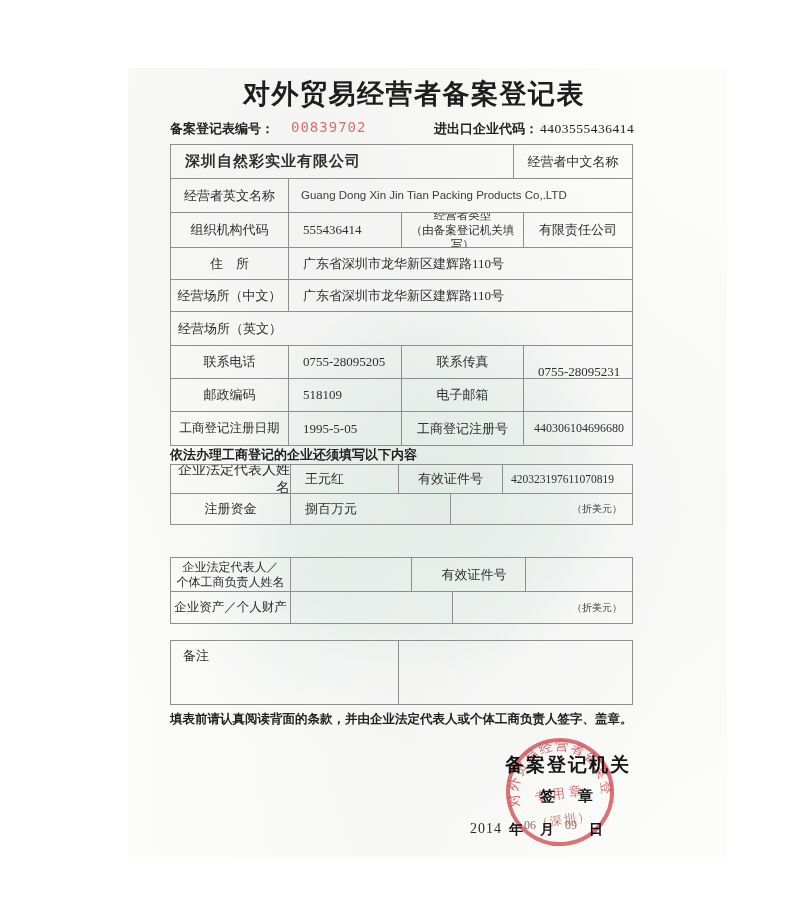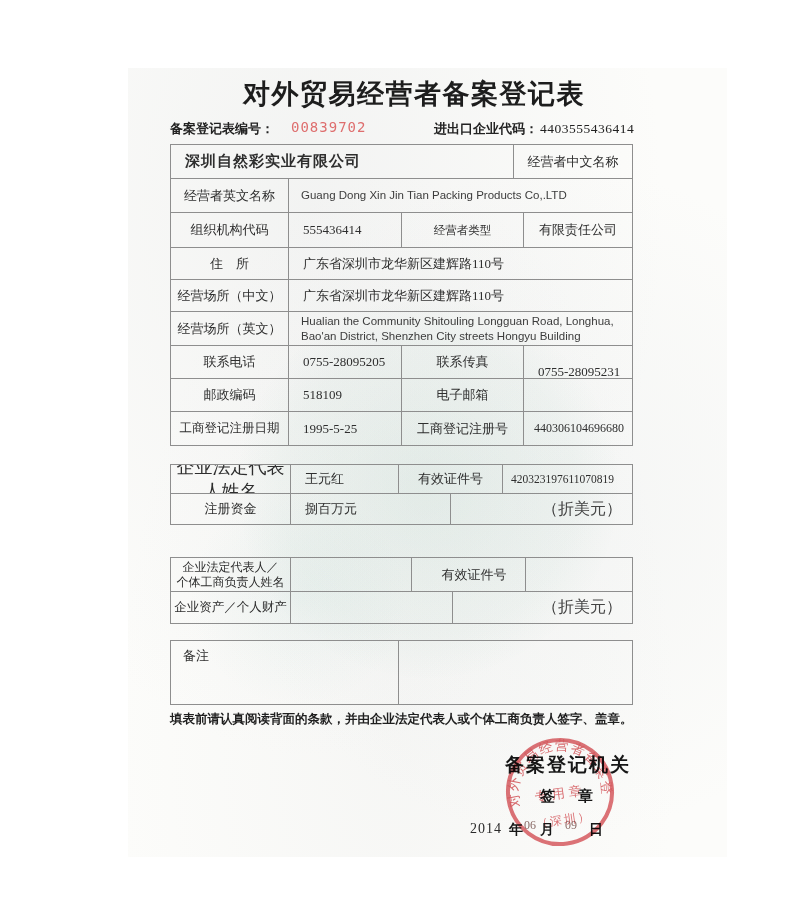--- a/index.html
+++ b/index.html
@@ -81,6 +81,7 @@
         <div class="tc val" style="flex:0 0 113px;">555436414</div>
         <div class="tc lab2" style="flex:0 0 122px;">
           <span>经营者类型</span>
+          <span>（由备案登记机关填写）</span>
         </div>
         <div class="tc valc" style="flex:1;">有限责任公司</div>
       </div>

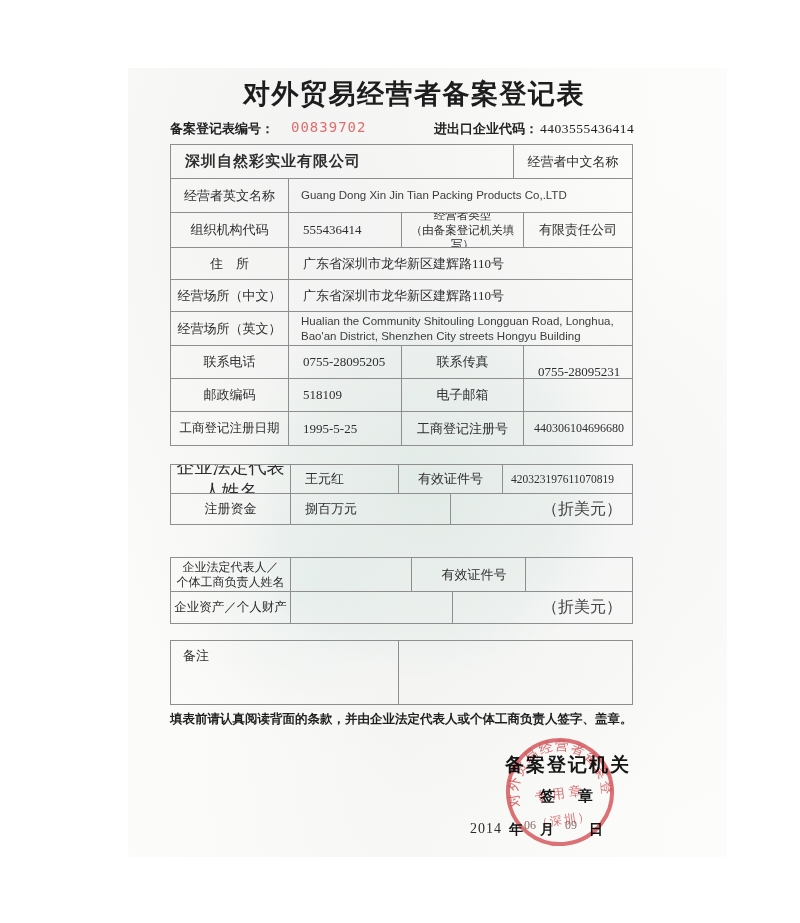--- a/index.html
+++ b/index.html
@@ -95,10 +95,6 @@
       </div>
       <div class="trow" style="height:34px;">
         <div class="tc lab" style="flex:0 0 118px;">经营场所（英文）</div>
-        <div class="tc en" style="flex:1;">
-          <span>Hualian the Community Shitouling Longguan Road, Longhua,</span>
-          <span>Bao'an District, Shenzhen City streets Hongyu Building</span>
-        </div>
       </div>
       <div class="trow" style="height:33px;">
         <div class="tc lab" style="flex:0 0 118px;">联系电话</div>

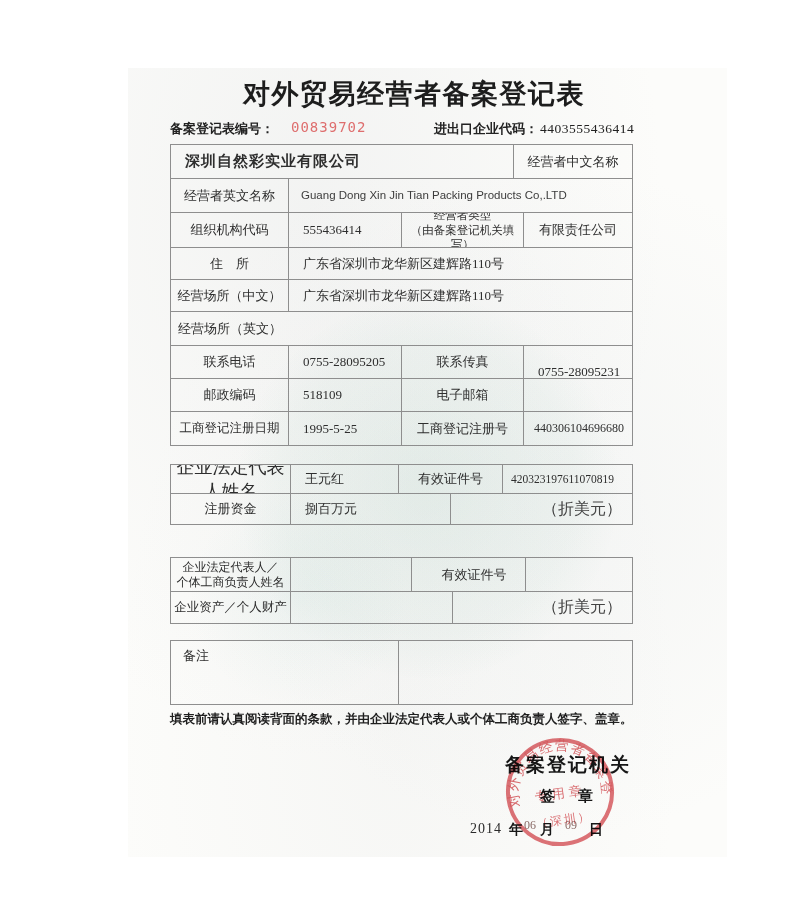--- a/index.html
+++ b/index.html
@@ -110,7 +110,7 @@
       </div>
       <div class="trow" style="height:33px;">
         <div class="tc lab" style="flex:0 0 118px;font-size:12.5px;">工商登记注册日期</div>
-        <div class="tc val" style="flex:0 0 113px;">1995-5-25</div>
+        <div class="tc val" style="flex:0 0 113px;">1995-5-05</div>
         <div class="tc lab" style="flex:0 0 122px;">工商登记注册号</div>
         <div class="tc val" style="flex:1;font-size:12px;padding-left:10px;">440306104696680</div>
       </div>

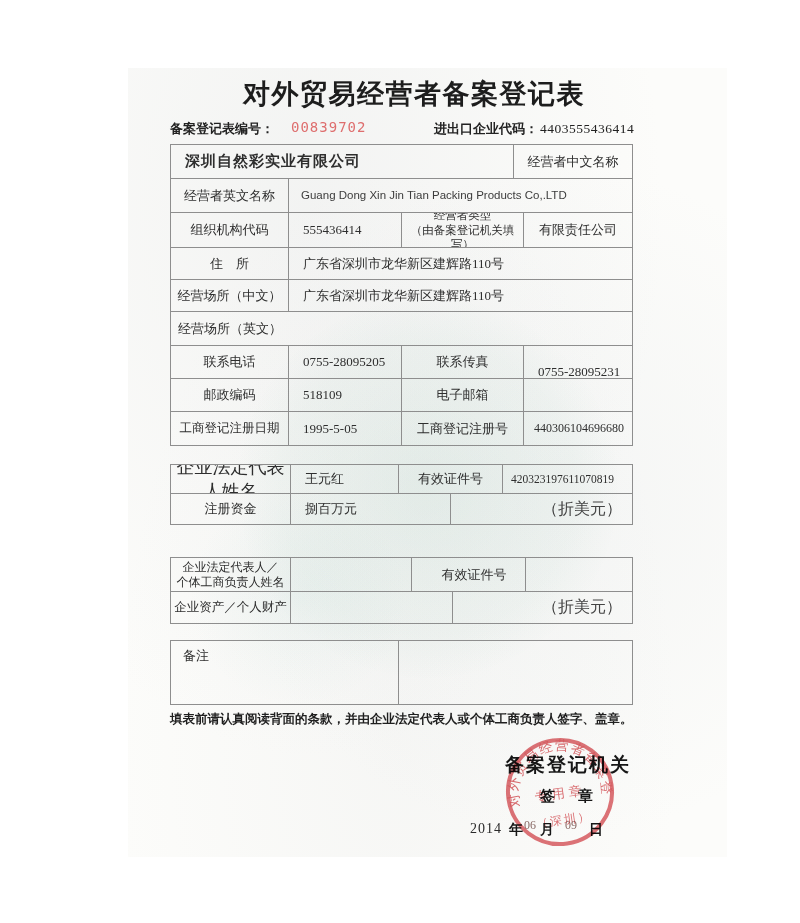--- a/index.html
+++ b/index.html
@@ -116,6 +116,7 @@
       </div>
     </div>
 
+    <div class="abs sechead" style="left:42px;top:378px;">依法办理工商登记的企业还须填写以下内容</div>
     <div class="tbl" style="left:42px;top:396px;">
       <div class="trow" style="height:29px;">
         <div class="tc lab" style="flex:0 0 120px;font-size:18px;">企业法定代表人姓名</div>

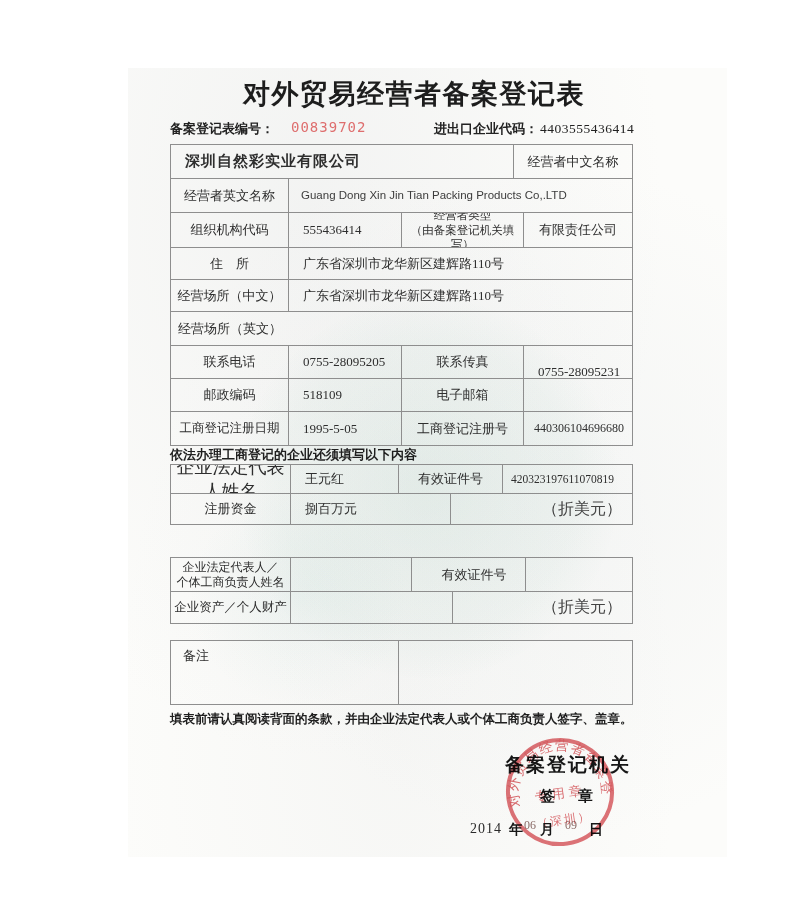--- a/index.html
+++ b/index.html
@@ -119,7 +119,7 @@
     <div class="abs sechead" style="left:42px;top:378px;">依法办理工商登记的企业还须填写以下内容</div>
     <div class="tbl" style="left:42px;top:396px;">
       <div class="trow" style="height:29px;">
-        <div class="tc lab" style="flex:0 0 120px;font-size:18px;">企业法定代表人姓名</div>
+        <div class="tc lab" style="flex:0 0 120px;font-size:14px;text-align:right;">企业法定代表人姓名</div>
         <div class="tc val" style="flex:0 0 108px;">王元红</div>
         <div class="tc lab" style="flex:0 0 104px;">有效证件号</div>
         <div class="tc val" style="flex:1;font-size:11.5px;padding-left:8px;">420323197611070819</div>

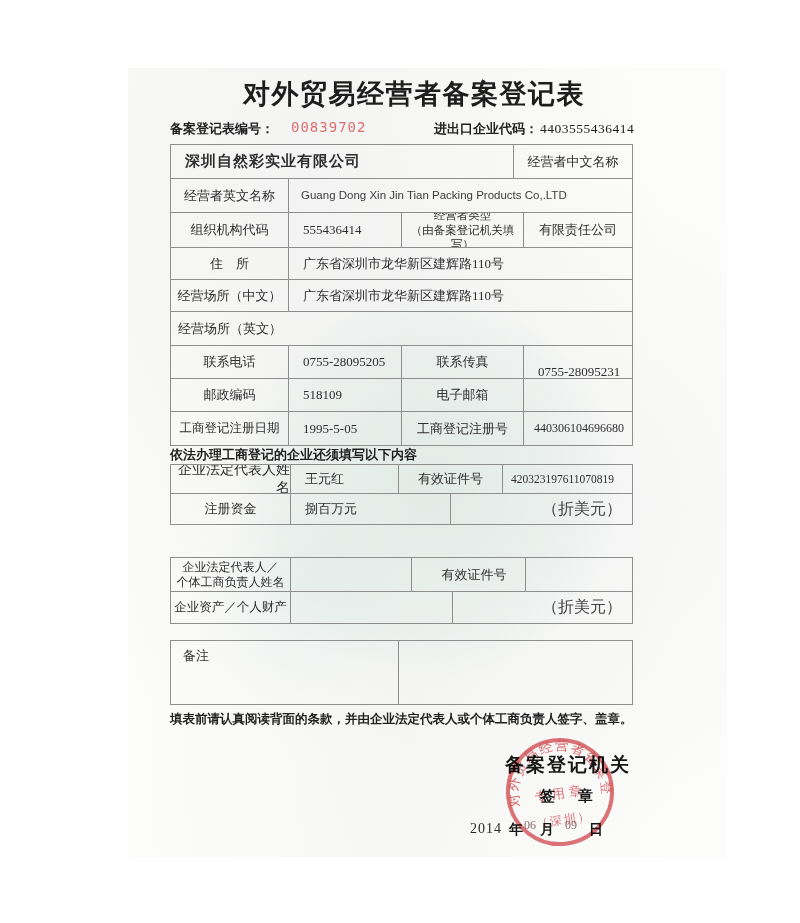--- a/index.html
+++ b/index.html
@@ -41,7 +41,7 @@
   .en{font-family:"Liberation Sans",sans-serif;font-size:11.5px;line-height:1.3;
       flex-direction:column;align-items:flex-start;justify-content:center;padding-left:12px;color:#3c3c3c;}
   .cnname{font-weight:bold;font-size:15px;letter-spacing:1px;}
-  .usd{justify-content:flex-end;padding-right:10px;font-size:16px;color:#444;}
+  .usd{justify-content:flex-end;padding-right:10px;font-size:10px;color:#444;}
   .sechead{font-family:"Liberation Sans",sans-serif;font-weight:bold;font-size:13px;color:#1f1f1f;white-space:nowrap;}
   .note{font-family:"Liberation Sans",sans-serif;font-weight:bold;font-size:12.5px;color:#1f1f1f;white-space:nowrap;}
   .authority{font-family:"Liberation Sans",sans-serif;font-weight:bold;font-size:19px;letter-spacing:2px;color:#161616;white-space:nowrap;}

